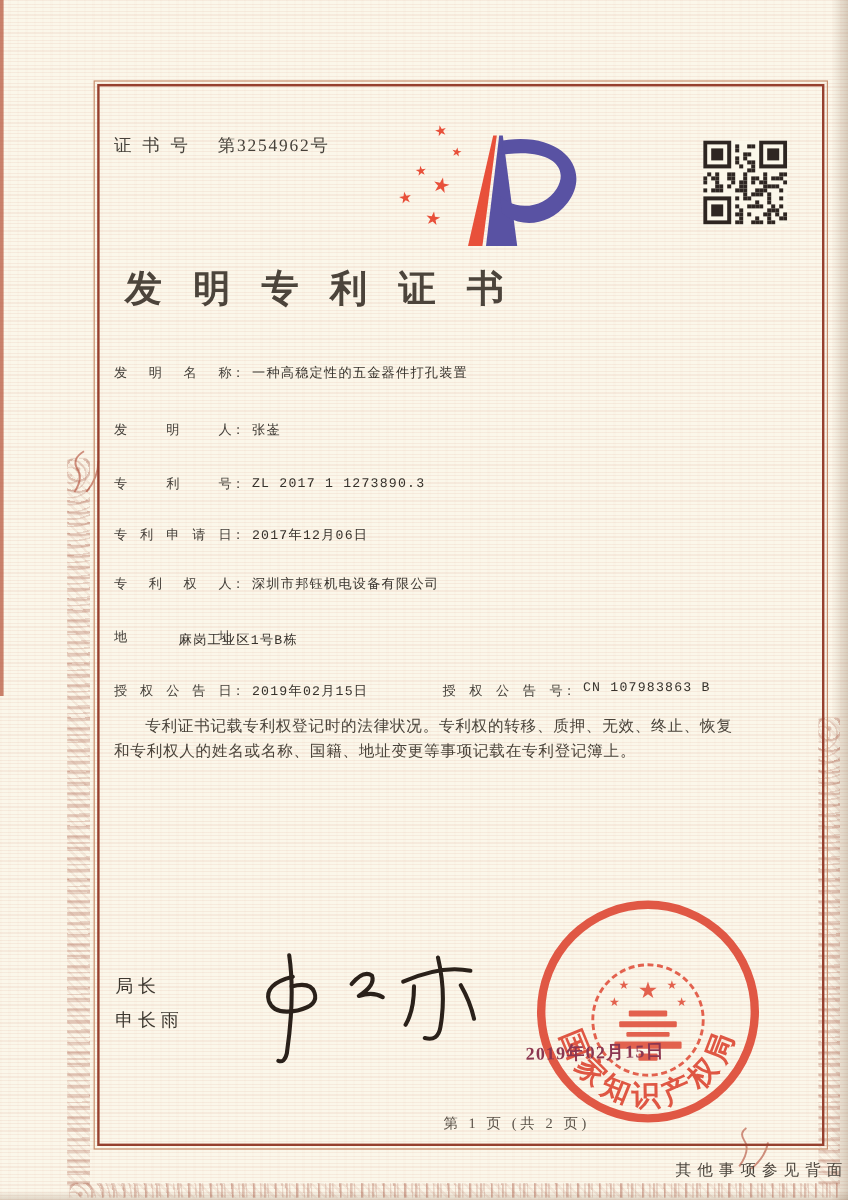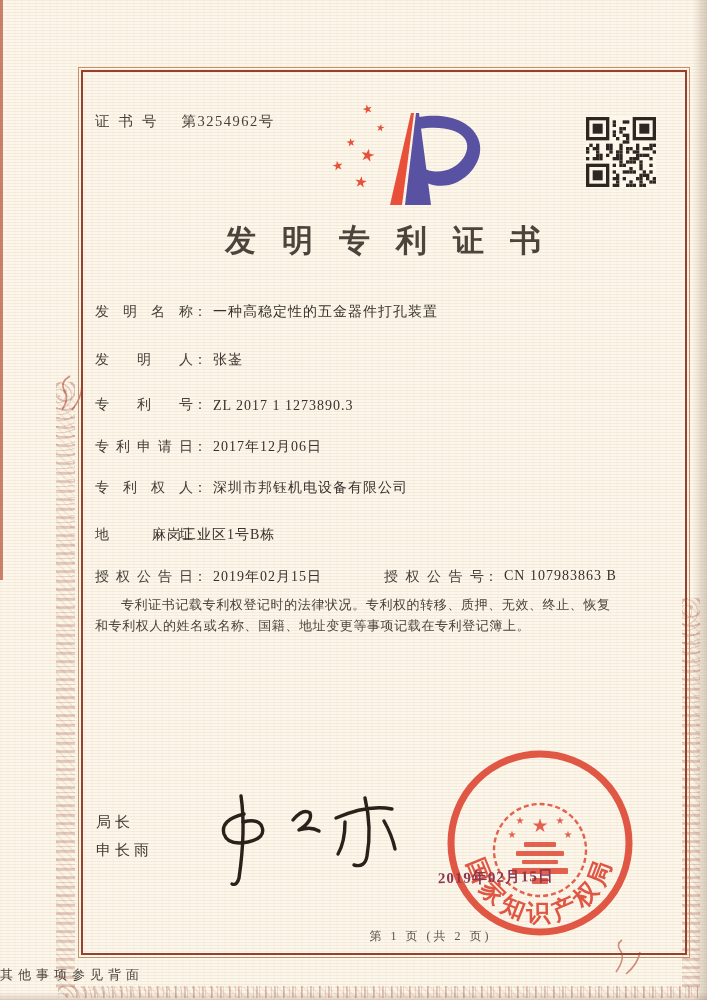--- a/index.html
+++ b/index.html
@@ -50,7 +50,7 @@
   .qr{position:absolute;left:586px;top:117px;width:70px;height:70px;background:#fbf7ea;}
 
   .doc-title{
-    position:absolute;left:78px;top:220px;width:610px;text-align:center;
+    position:absolute;left:78px;top:220px;width:610px;text-align:left;
     font-size:31px;font-weight:600;color:#4c443b;letter-spacing:26px;text-indent:26px;
   }
 

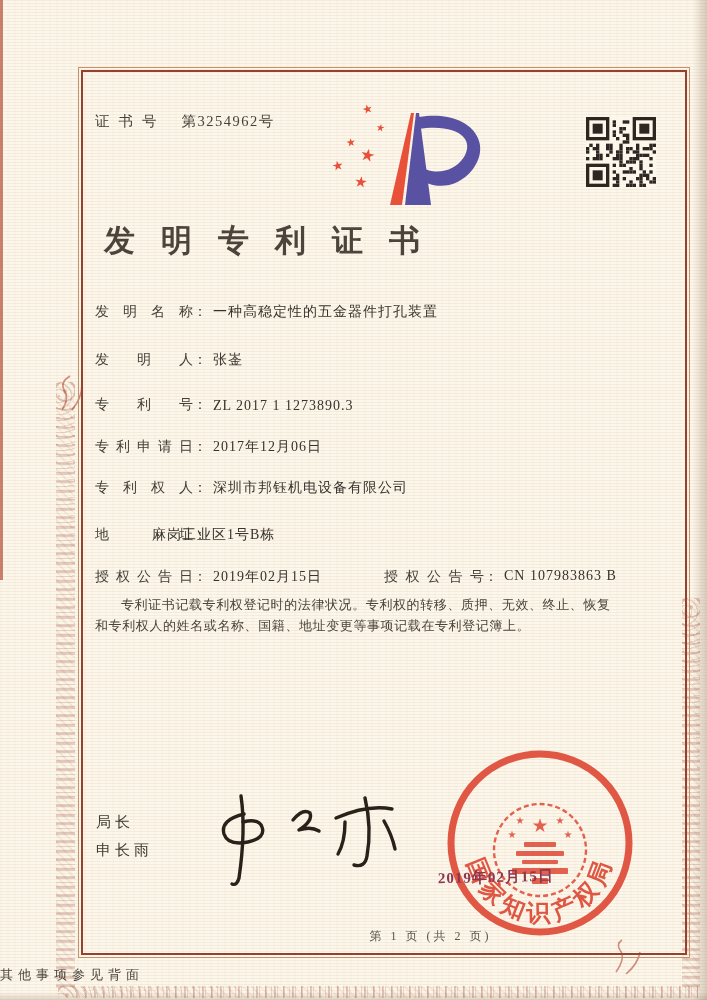--- a/index.html
+++ b/index.html
@@ -55,7 +55,7 @@
   }
 
   
-  .f-row{position:absolute;left:95px;width:570px;font-size:14px;color:#3b362f;display:flex;align-items:flex-end;}
+  .f-row{position:absolute;left:95px;width:570px;font-size:11px;color:#3b362f;display:flex;align-items:center;font-family:Liberation Mono, monospace;}
   .f-label{display:inline-block;width:98px;text-align:justify;text-align-last:justify;letter-spacing:0;flex:none;color:#45403a;}
   .f-colon{flex:none;margin-right:6px;color:#45403a;}
   .f-value{letter-spacing:1px;color:#37322c;}

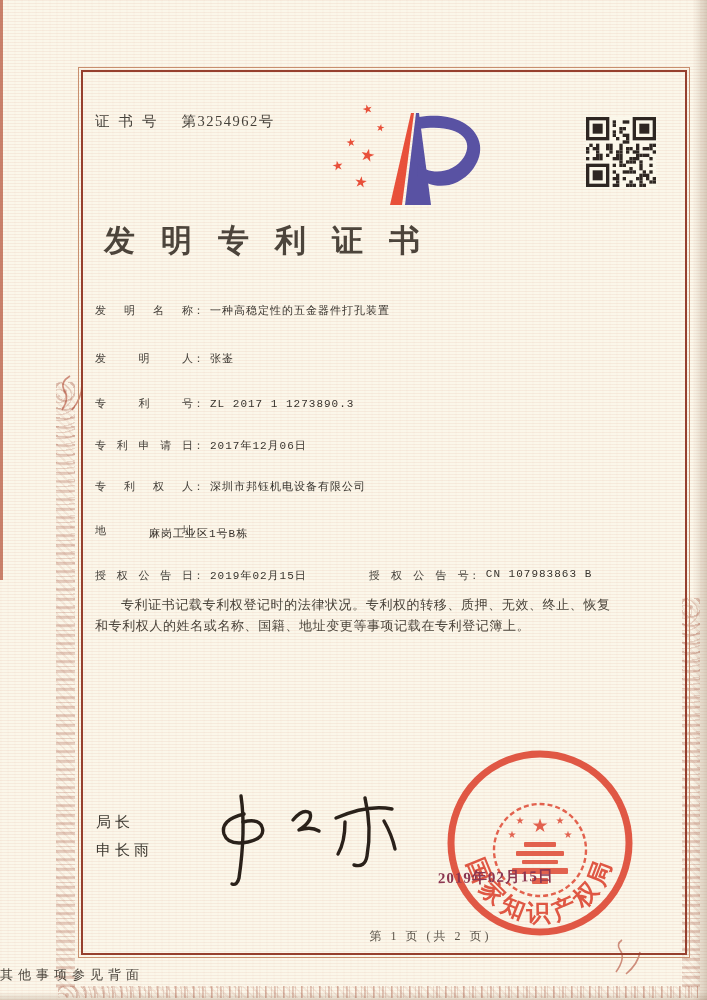--- a/index.html
+++ b/index.html
@@ -79,7 +79,7 @@
 
   .page-info{position:absolute;left:78px;top:928px;width:705px;text-align:center;
     font-size:12px;letter-spacing:3px;color:#5a5248;}
-  .back-note{position:absolute;left:0;top:966px;width:707px;text-align:left;
+  .back-note{position:absolute;left:0;top:966px;width:707px;text-align:right;
     font-size:13px;letter-spacing:5px;color:#4a443c;}
 </style>
 </head>

